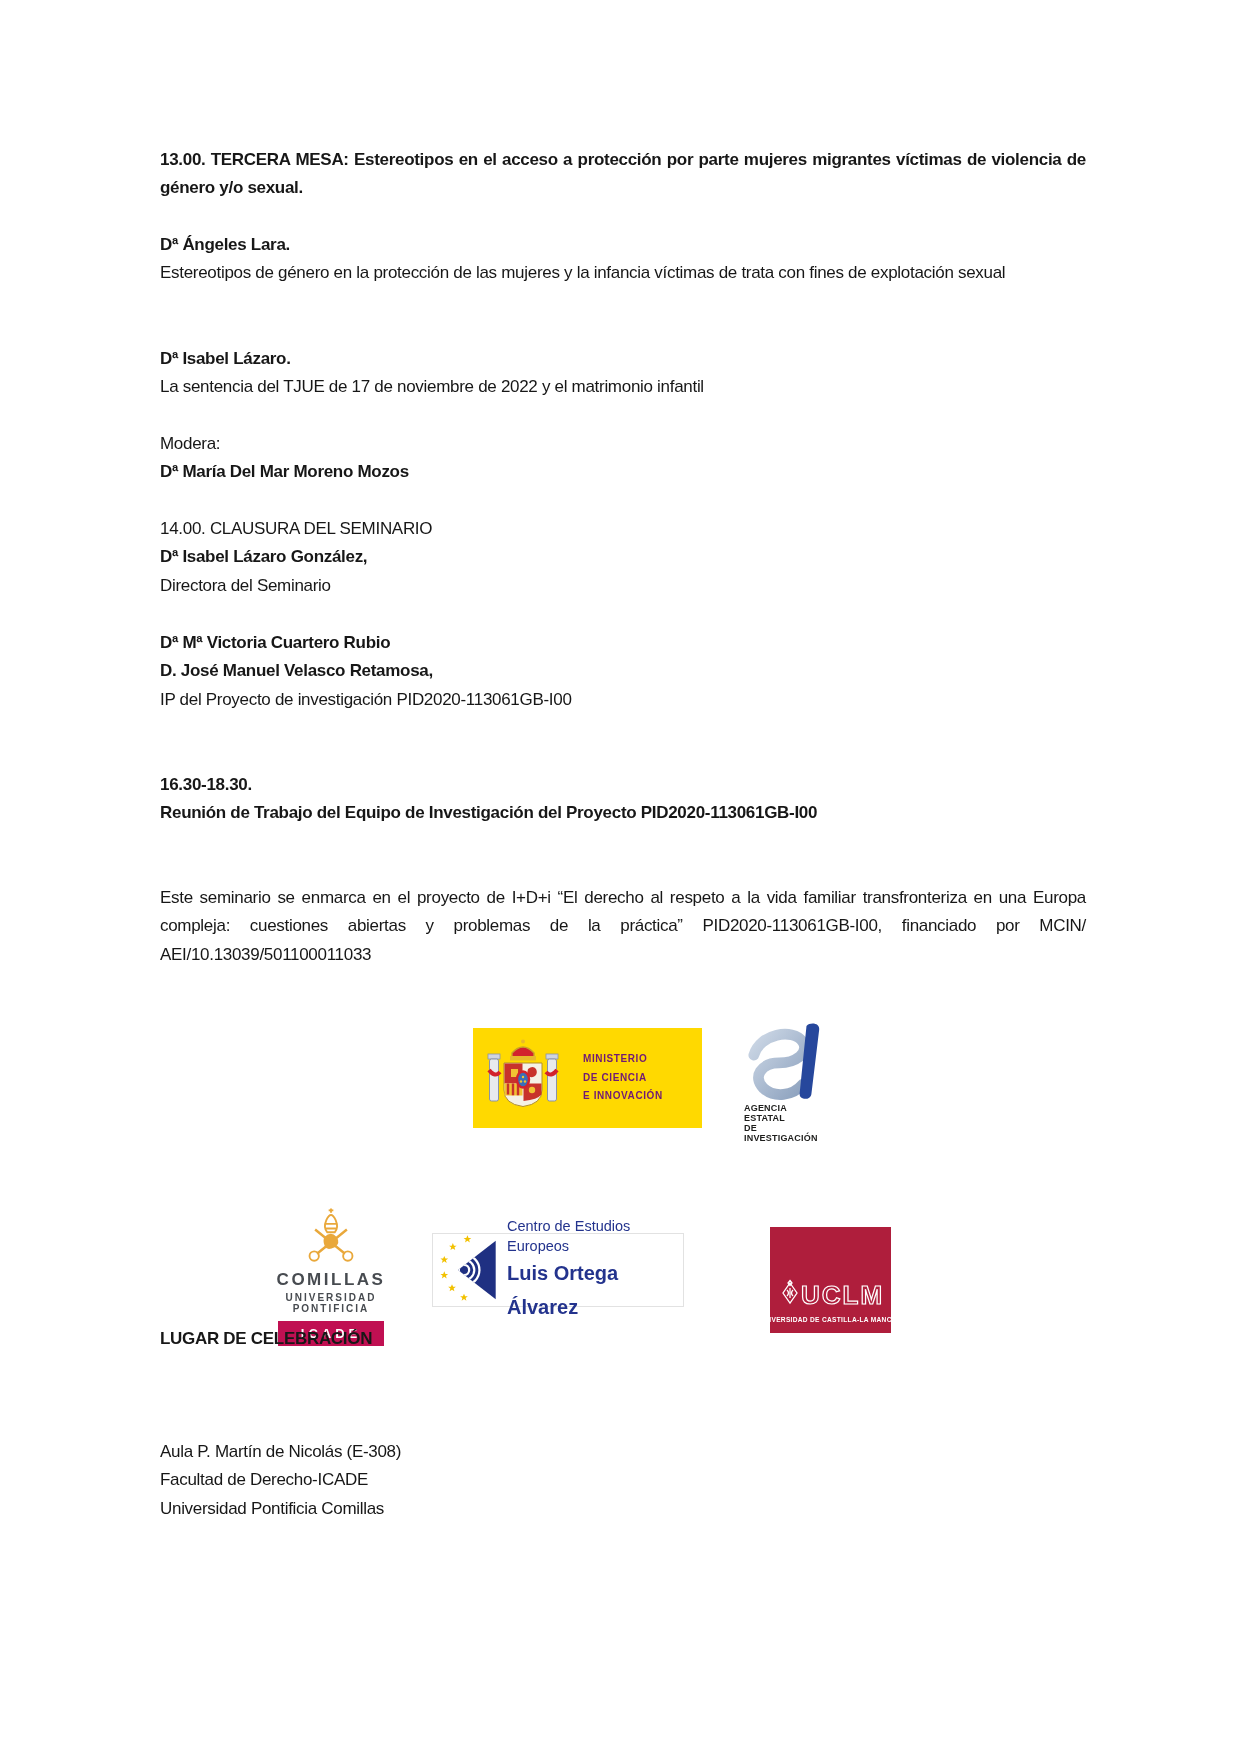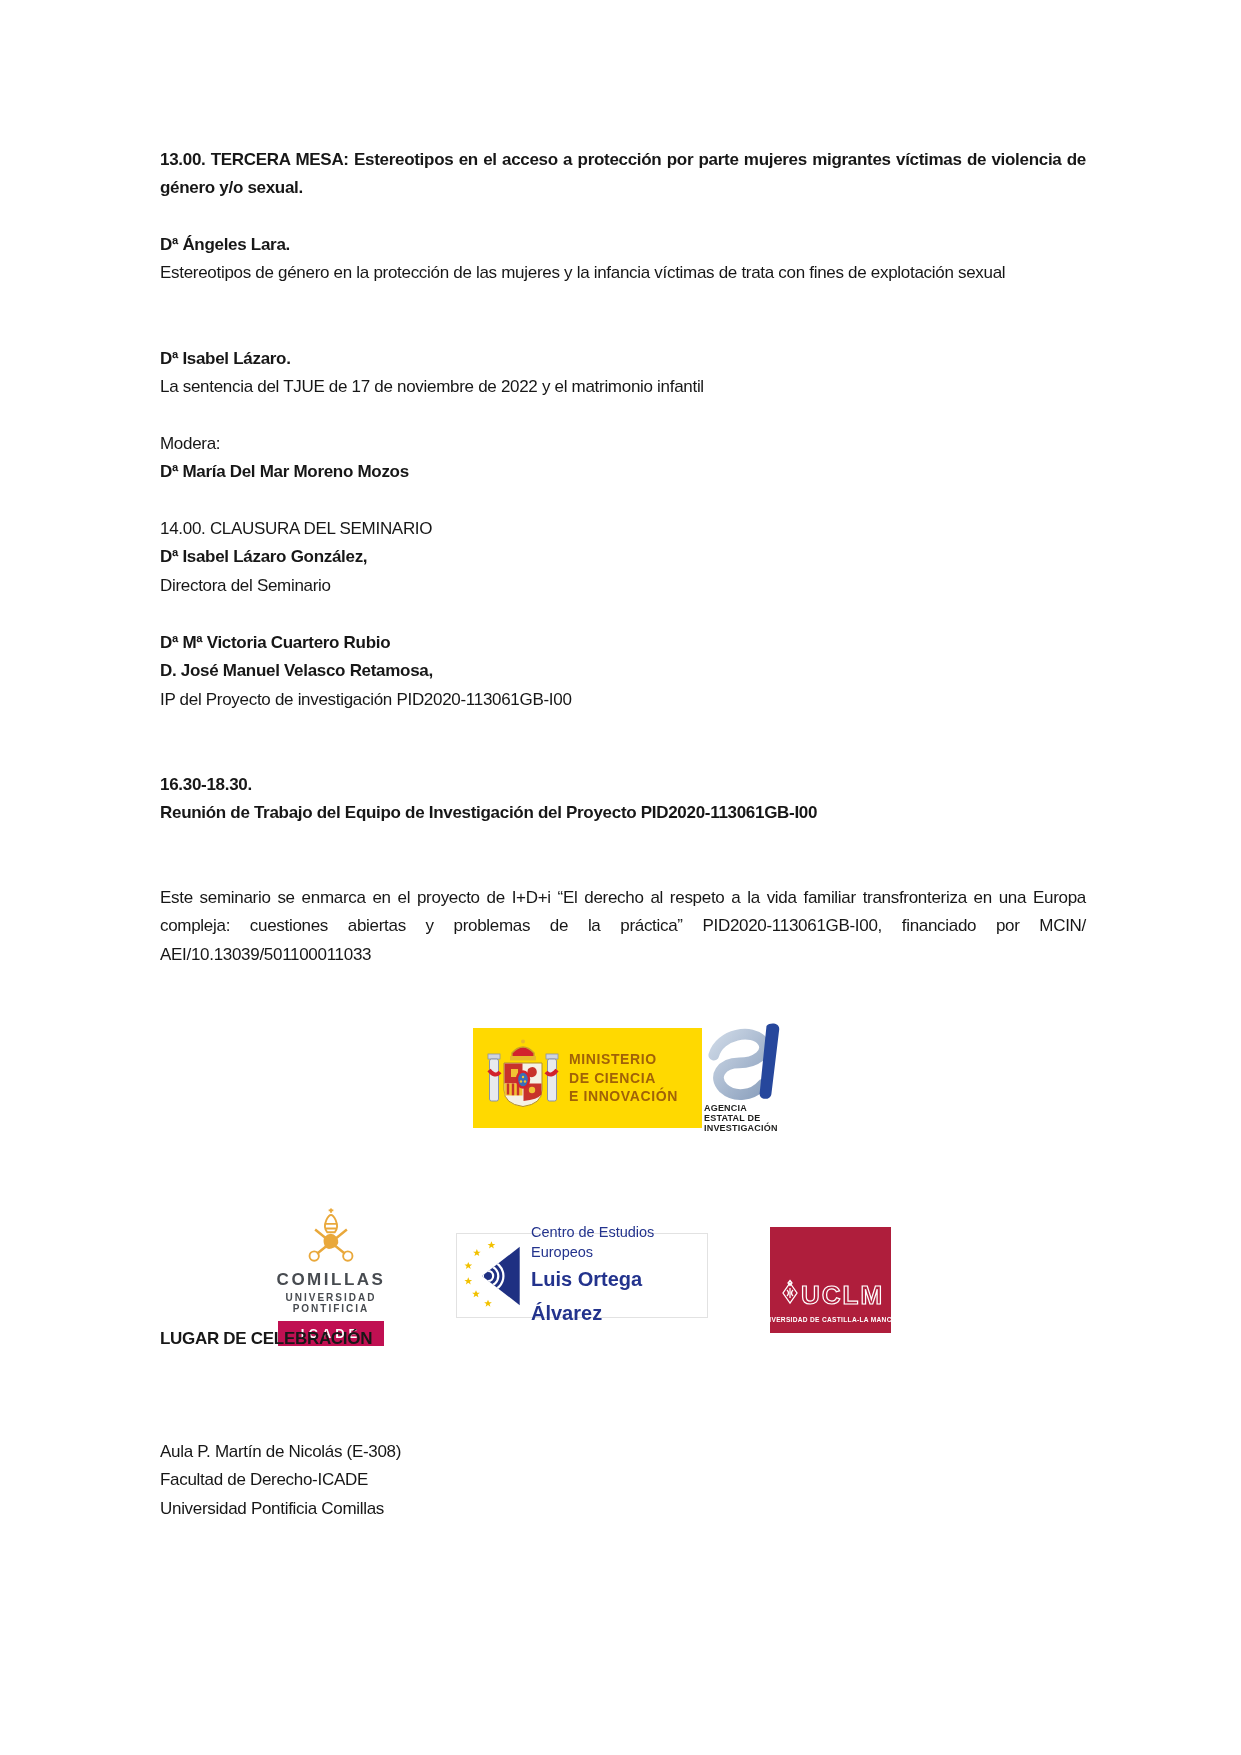--- a/index.html
+++ b/index.html
@@ -23,7 +23,7 @@
   }
   .ministerio-logo svg { margin-left:14px; width:72px; height:80px; flex:0 0 auto; }
   .ministerio-text {
-    margin-left:10px; font-size:14px; font-weight:700; color:#a16207;
+    margin-left:24px; font-size:10px; font-weight:700; color:#701a75;
     line-height:18.5px; letter-spacing:0.6px;
   }
   .aei-logo { position:absolute; left:702px; top:1022px; width:92px; height:112px; }

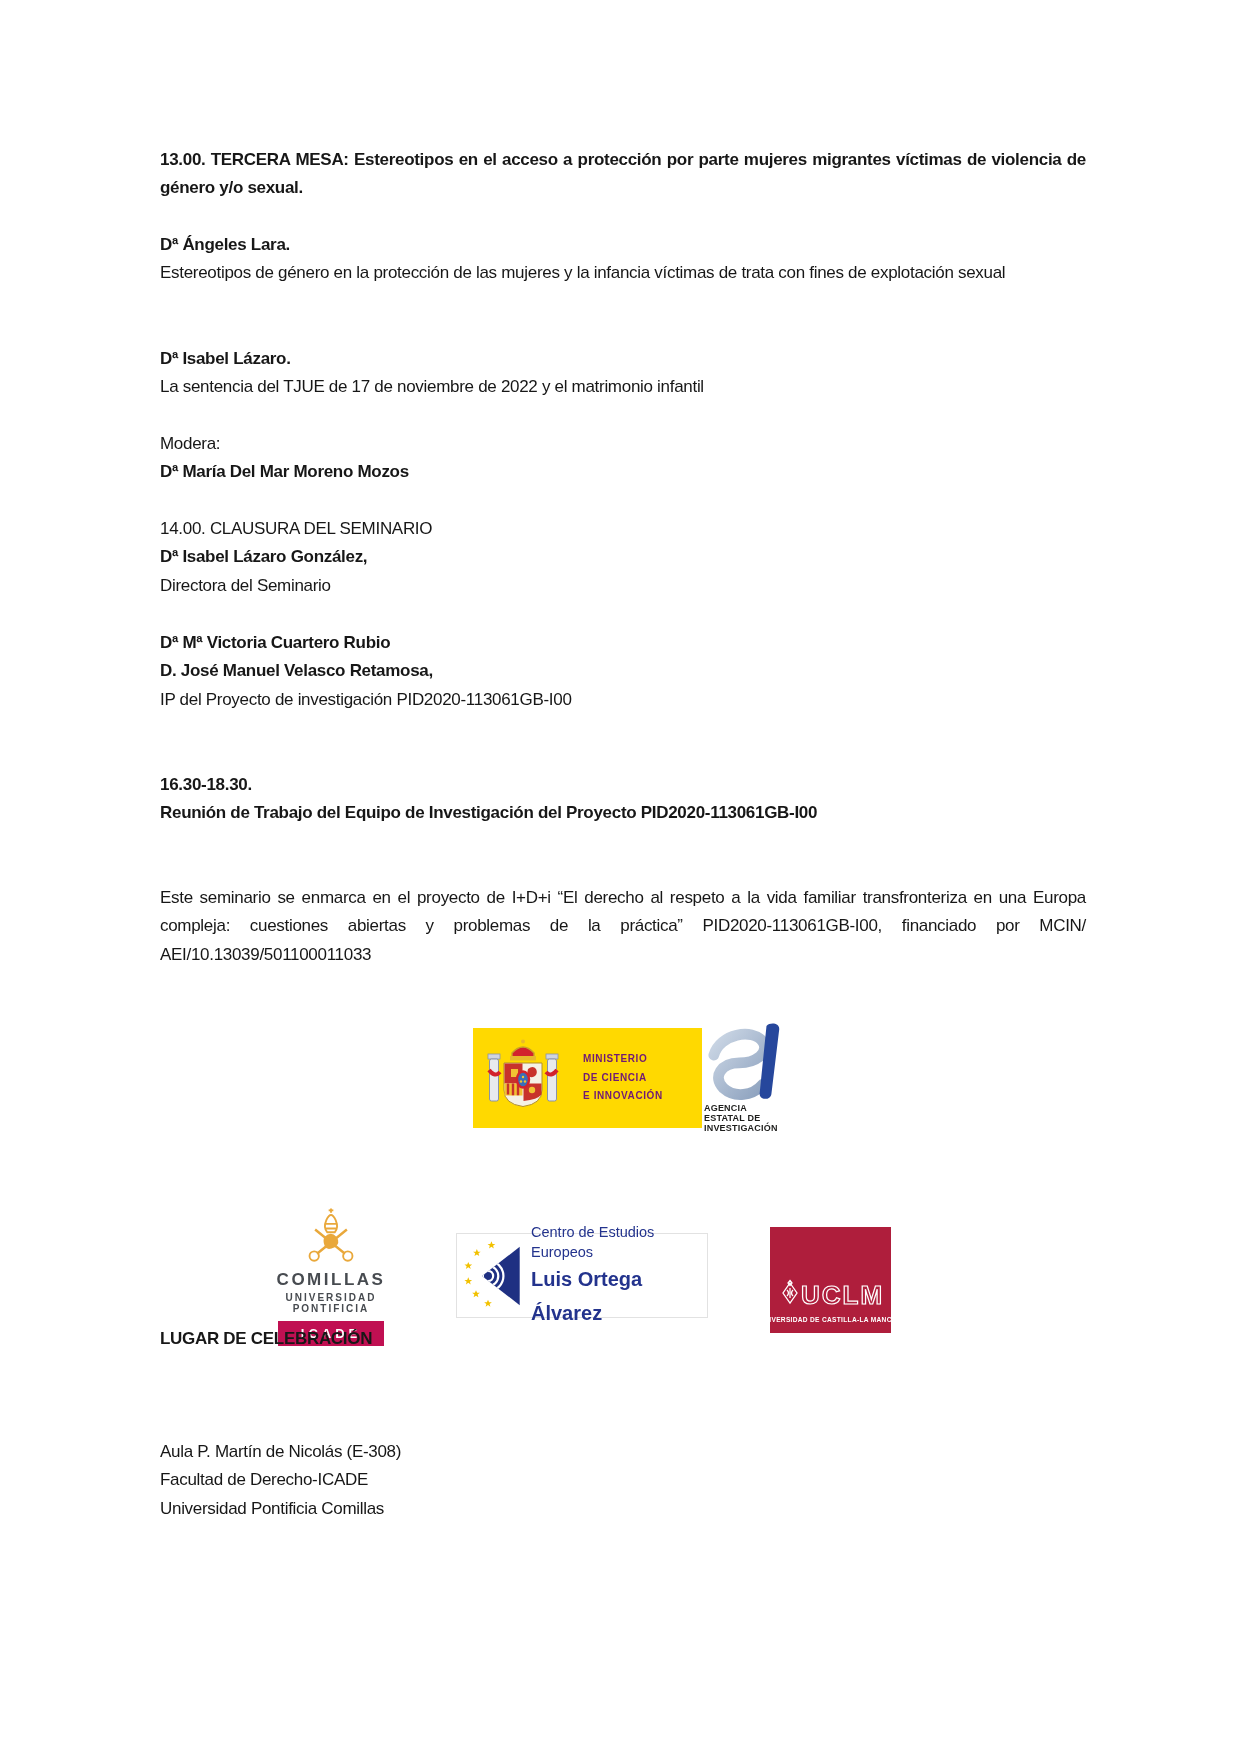--- a/index.html
+++ b/index.html
@@ -26,7 +26,7 @@
     margin-left:24px; font-size:10px; font-weight:700; color:#701a75;
     line-height:18.5px; letter-spacing:0.6px;
   }
-  .aei-logo { position:absolute; left:702px; top:1022px; width:92px; height:112px; }
+  .aei-logo { position:absolute; left:702px; top:1022px; width:92px; height:112px;padding-left:40px; }
   .aei-logo svg { width:88px; height:80px; display:block; }
   .aei-text {
     font-size:9px; font-weight:700; color:#1d1d1b; line-height:10px;

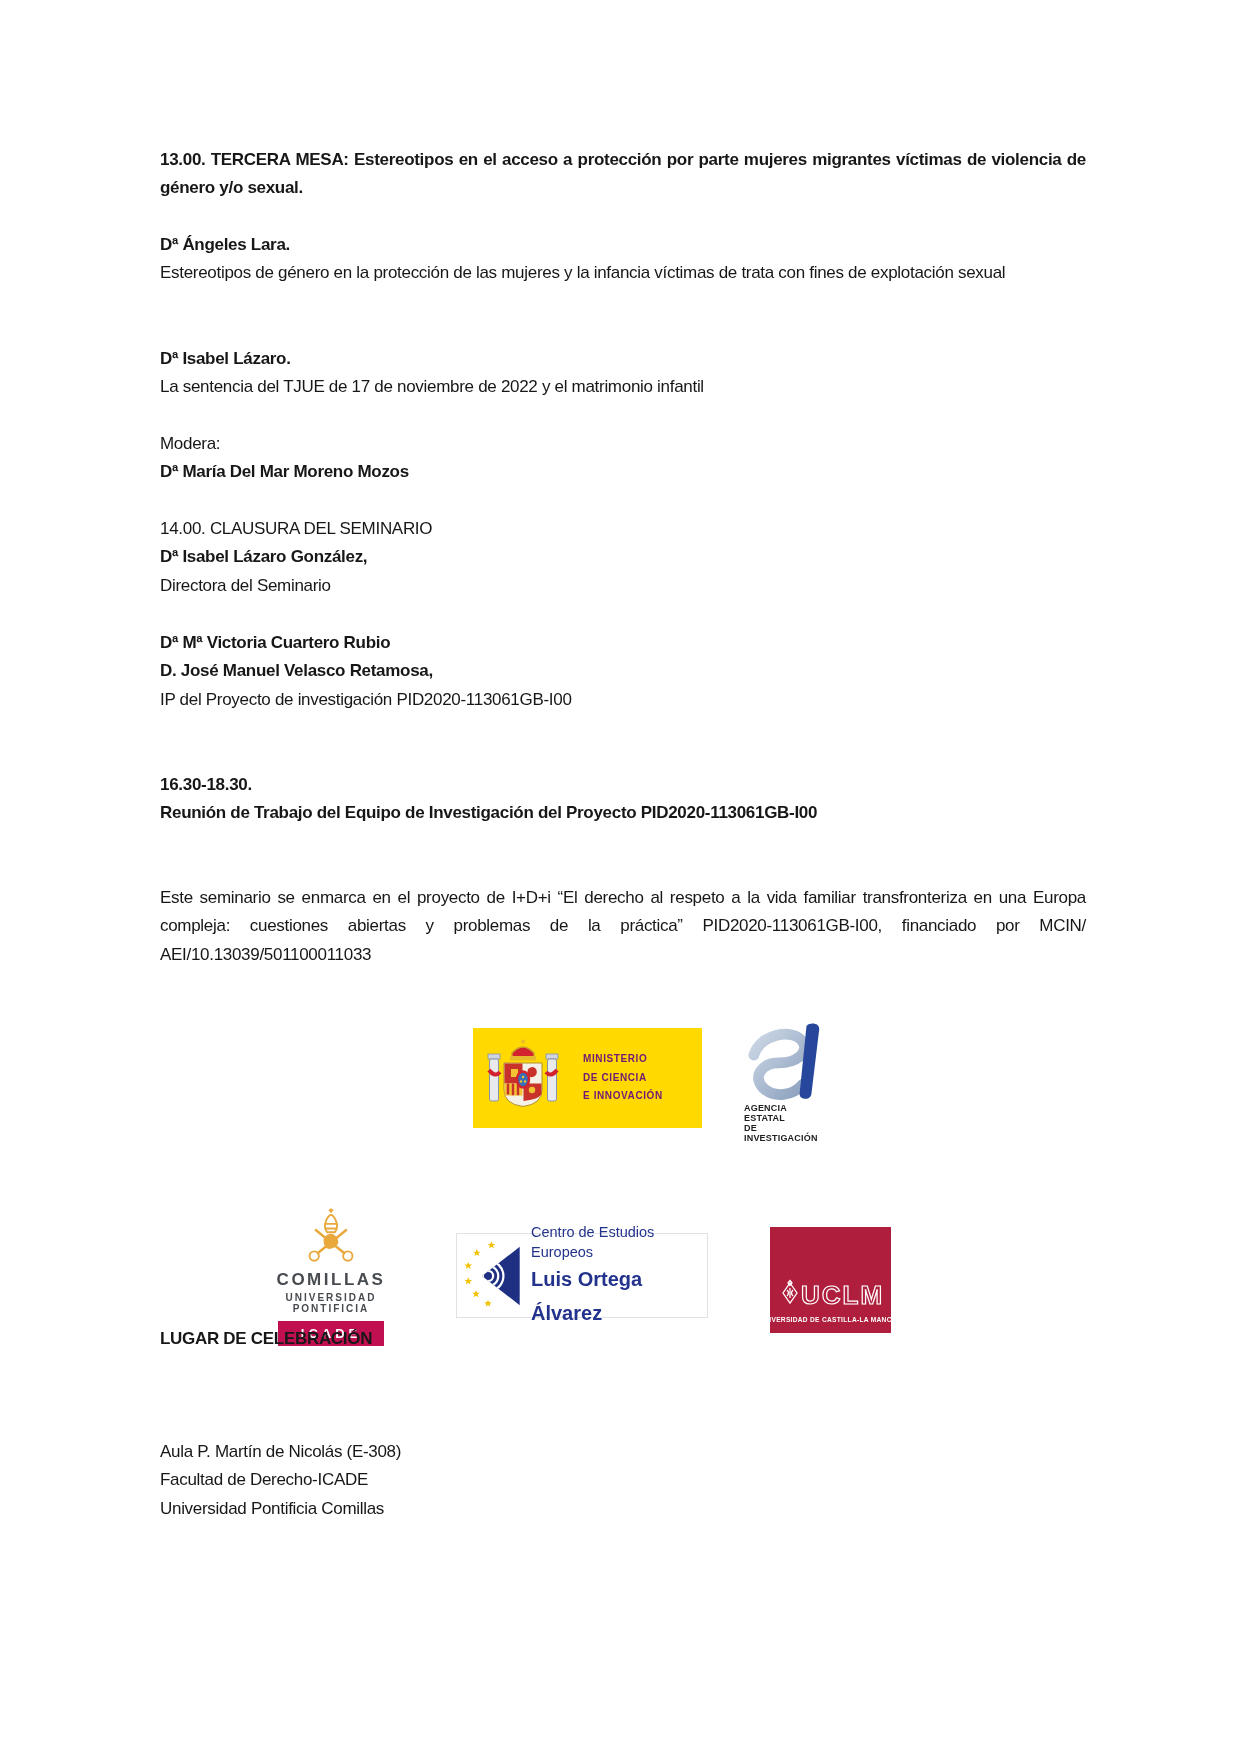--- a/index.html
+++ b/index.html
@@ -44,7 +44,7 @@
     display:flex; align-items:center; justify-content:center;
   }
   .colab-cee {
-    position:absolute; left:456px; top:1233px; width:252px; height:85px;
+    position:absolute; left:432px; top:1233px; width:252px; height:74px;
     background:#fff; border:1px solid #e2e2e2;
     display:flex; align-items:center;
   }

